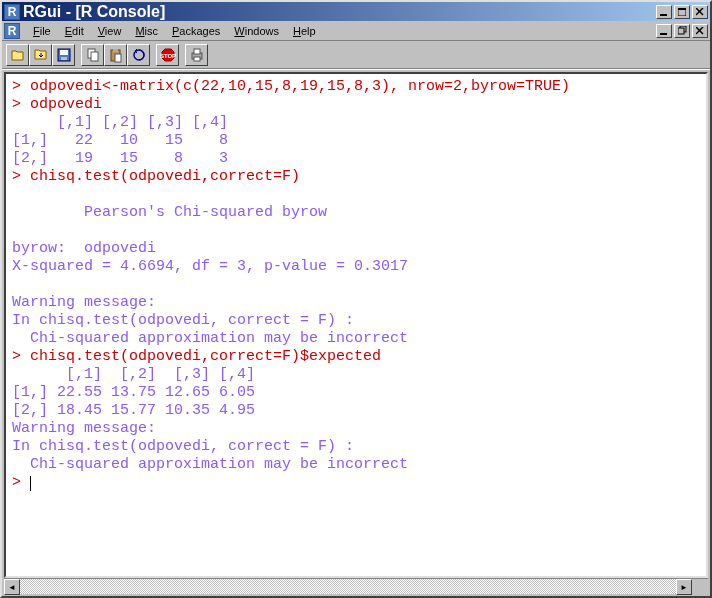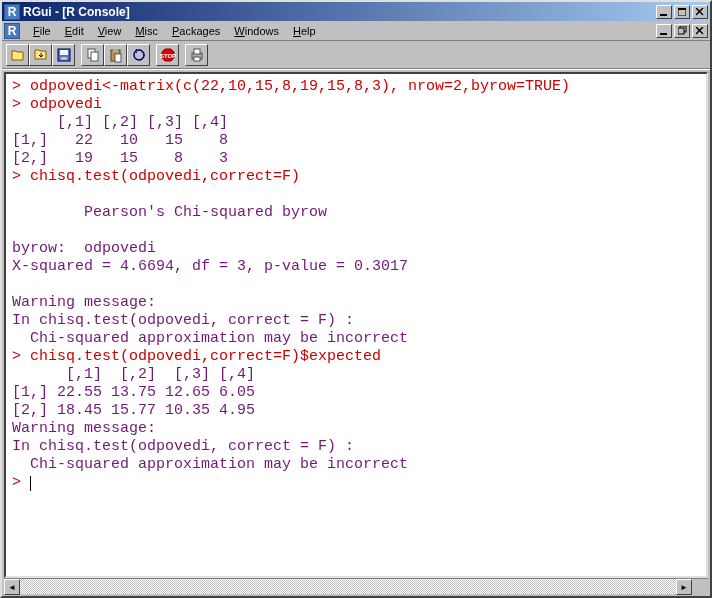--- a/index.html
+++ b/index.html
@@ -7,7 +7,7 @@
 .window { border: 2px solid #c0c0c0; border-top-color: #dfdfdf; border-left-color: #dfdfdf; border-right-color: #404040; border-bottom-color: #404040; width: 712px; height: 598px; display: flex; flex-direction: column; background: #c0c0c0; }
 .titlebar { background: linear-gradient(to right, #0a246a, #a6caf0); color: white; height: 19px; display: flex; align-items: center; padding: 0 2px; }
 .titlebar-icon { width: 16px; height: 16px; background: #4a7abc; display: inline-flex; align-items: center; justify-content: center; font-weight: bold; font-size: 12px; color: #fff; margin-right: 3px; border: 1px solid #2a5a9c; }
-.titlebar-text { flex: 1; font-weight: bold; font-size: 12px; }
+.titlebar-text { flex: 1; font-weight: bold; font-size: 16px; }
 .win-btns { display: flex; gap: 0; }
 .win-btn { width: 16px; height: 14px; background: #c0c0c0; border: 1px solid; border-top-color: #fff; border-left-color: #fff; border-right-color: #404040; border-bottom-color: #404040; display: flex; align-items: center; justify-content: center; font-family: "Courier New"; font-weight: bold; font-size: 9px; margin-left: 2px; cursor: pointer; }
 .menubar { background: #c0c0c0; height: 20px; display: flex; align-items: center; padding: 0 2px; border-bottom: 1px solid #808080; }

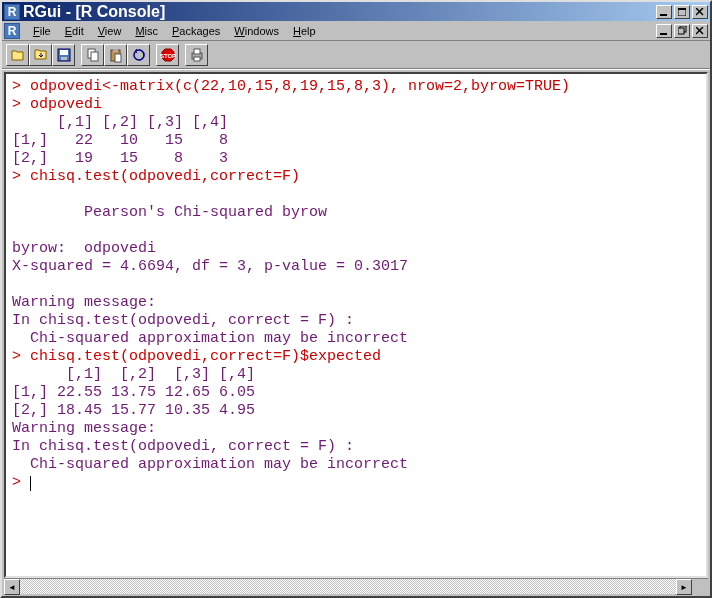--- a/index.html
+++ b/index.html
@@ -23,7 +23,7 @@
 .console { flex: 1; background: #fff; border: 2px solid; border-top-color: #404040; border-left-color: #404040; border-right-color: #dfdfdf; border-bottom-color: #dfdfdf; overflow: hidden; position: relative; }
 .console-content { font-family: "Courier New", monospace; font-size: 15px; line-height: 18px; padding: 4px 6px; white-space: pre; color: #000080; }
 .r-in { color: #cc0000; }
-.r-out { color: #701a75; }
+.r-out { color: #8b5cf6; }
 .cursor { display: inline-block; width: 1px; height: 15px; background: #000; vertical-align: text-bottom; animation: blink 1s step-end infinite; }
 @keyframes blink { 50% { opacity: 0; } }
 .hscroll { height: 16px; background: #c0c0c0; display: flex; border-top: 1px solid #808080; }

